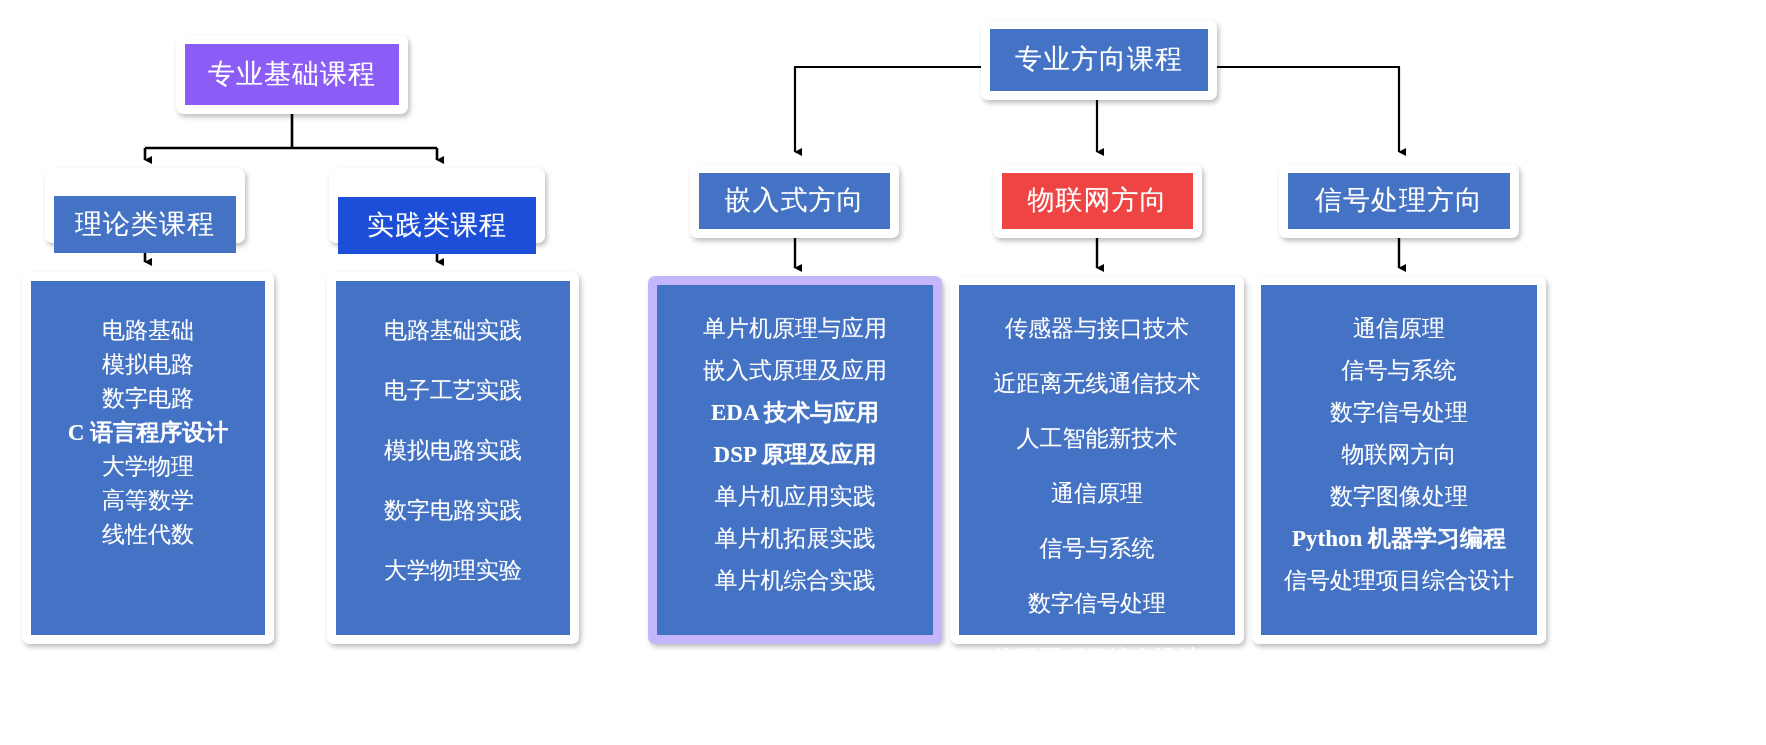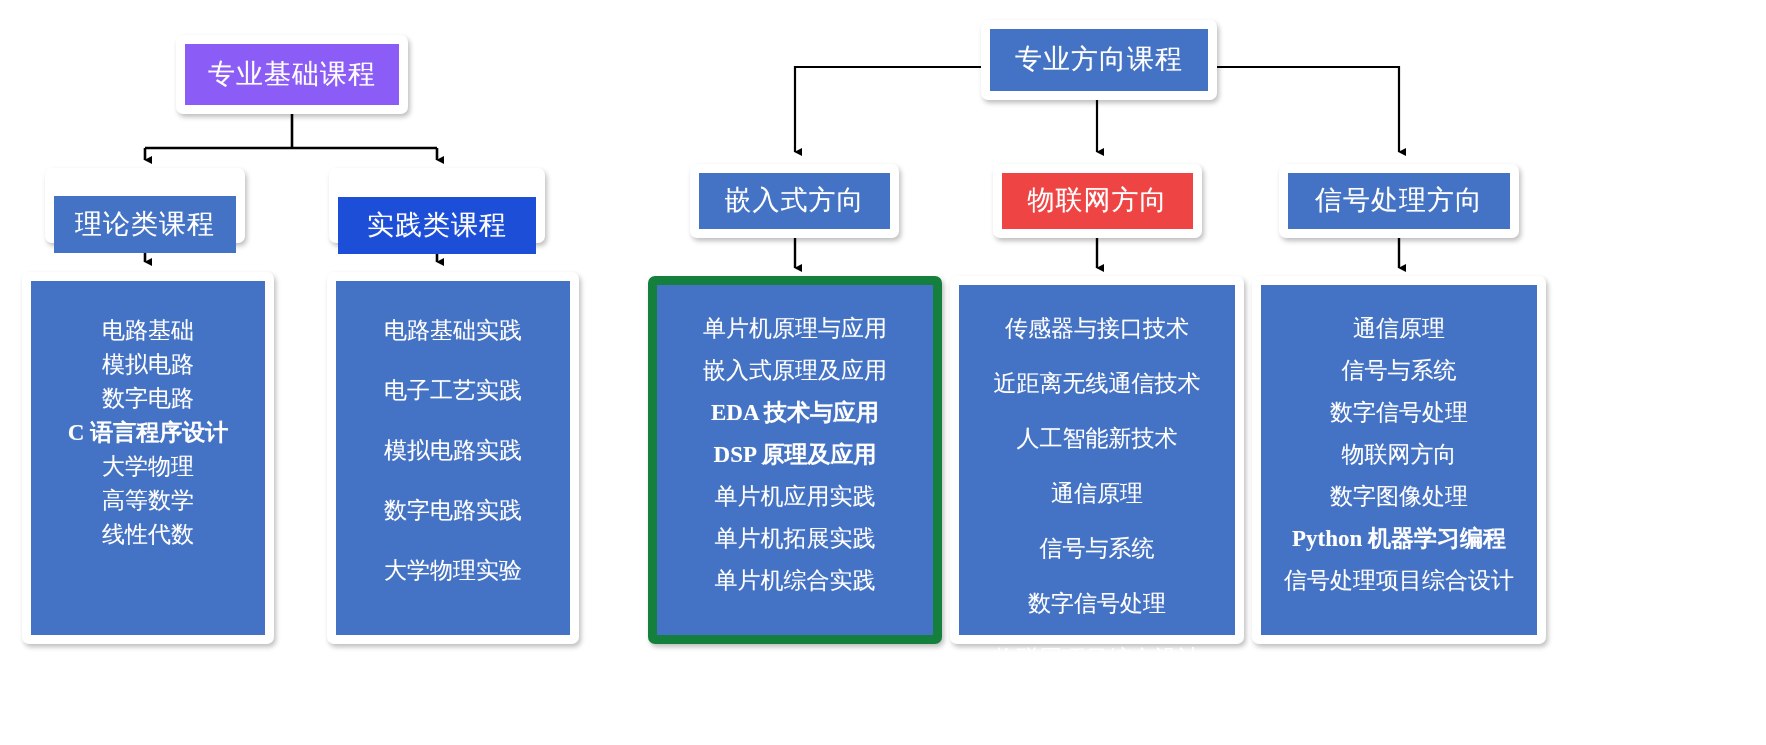--- a/index.html
+++ b/index.html
@@ -173,7 +173,7 @@
     <div class="fill" style="background: rgb(68, 114, 196);">信号处理方向</div>
   </div>
 
-  <div class="node list wide" style="left: 648px; top: 276px; width: 294px; height: 368px; background: #15803d;">
+  <div class="node list wide" style="left: 648px; top: 276px; width: 294px; height: 368px; background: #c4b5fd;">
     <div class="fill" style="gap: 19px; padding-top: 32px; background: rgb(68, 114, 196);">
       <div class="course"><span>单片机原理与应用</span></div>
       <div class="course"><span>嵌入式原理及应用</span></div>

